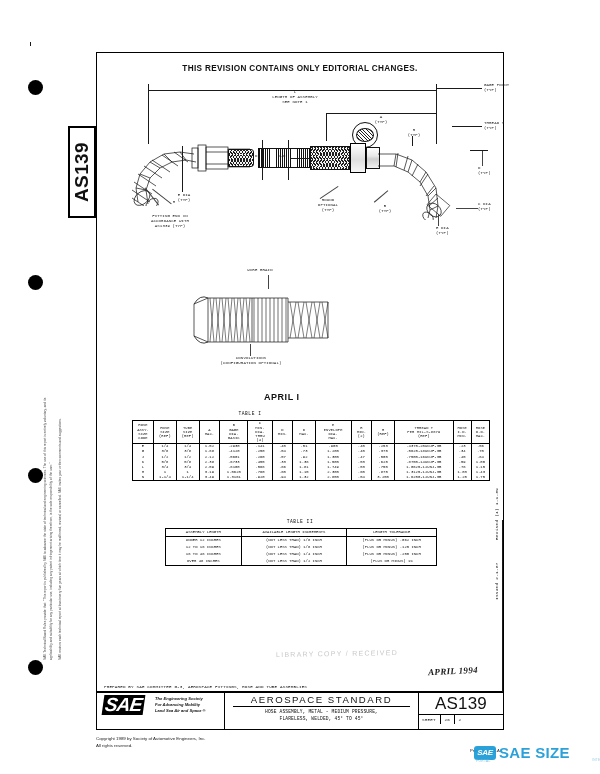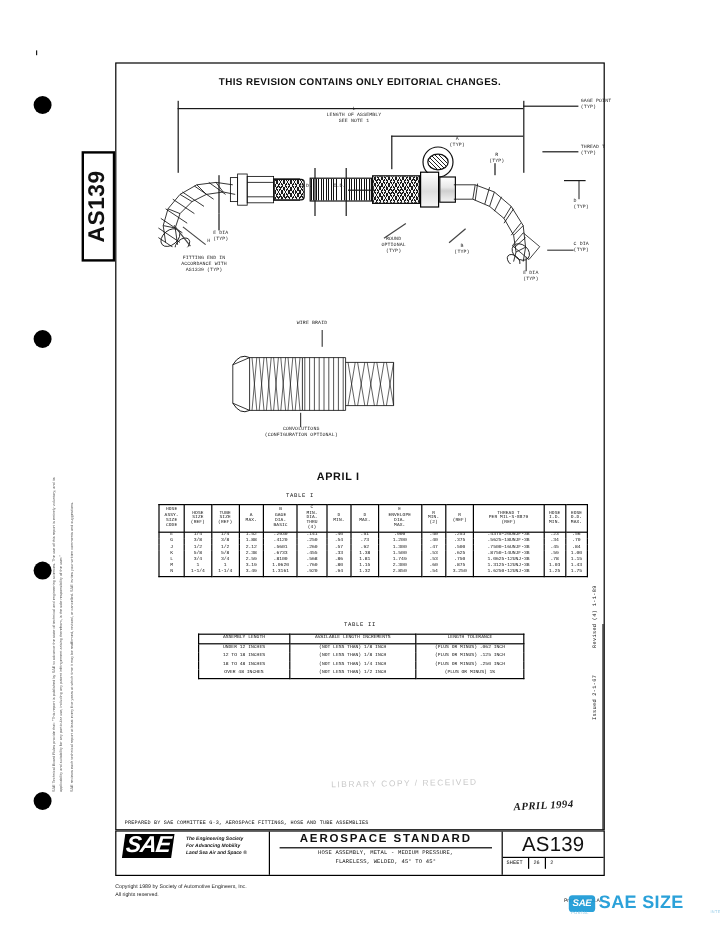--- a/index.html
+++ b/index.html
@@ -197,7 +197,7 @@
   .tb-mid { flex:1; border-right:1.4px solid #000; text-align:center; }
   .as-title {
     font-family:"Liberation Sans", sans-serif;
-    font-weight:700; font-size:9.6px; letter-spacing:0.16em;
+    font-weight:400; font-size:9.6px; letter-spacing:0.16em;
     padding-top:1px;
   }
   .as-rule { height:0.9px; background:#000; margin:1px 8px 2px 8px; }

